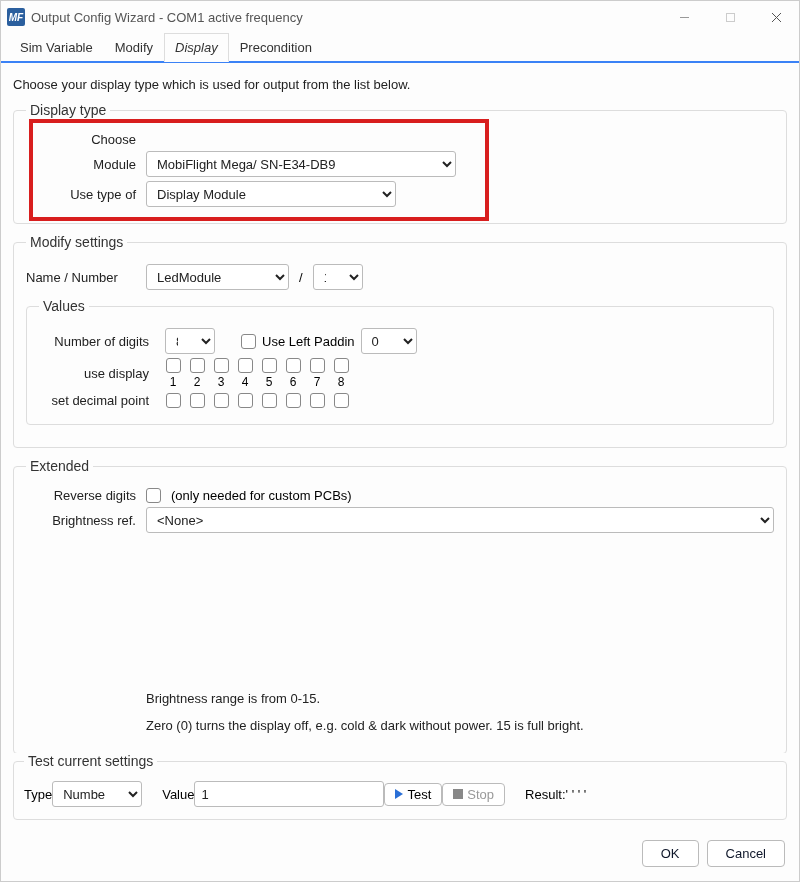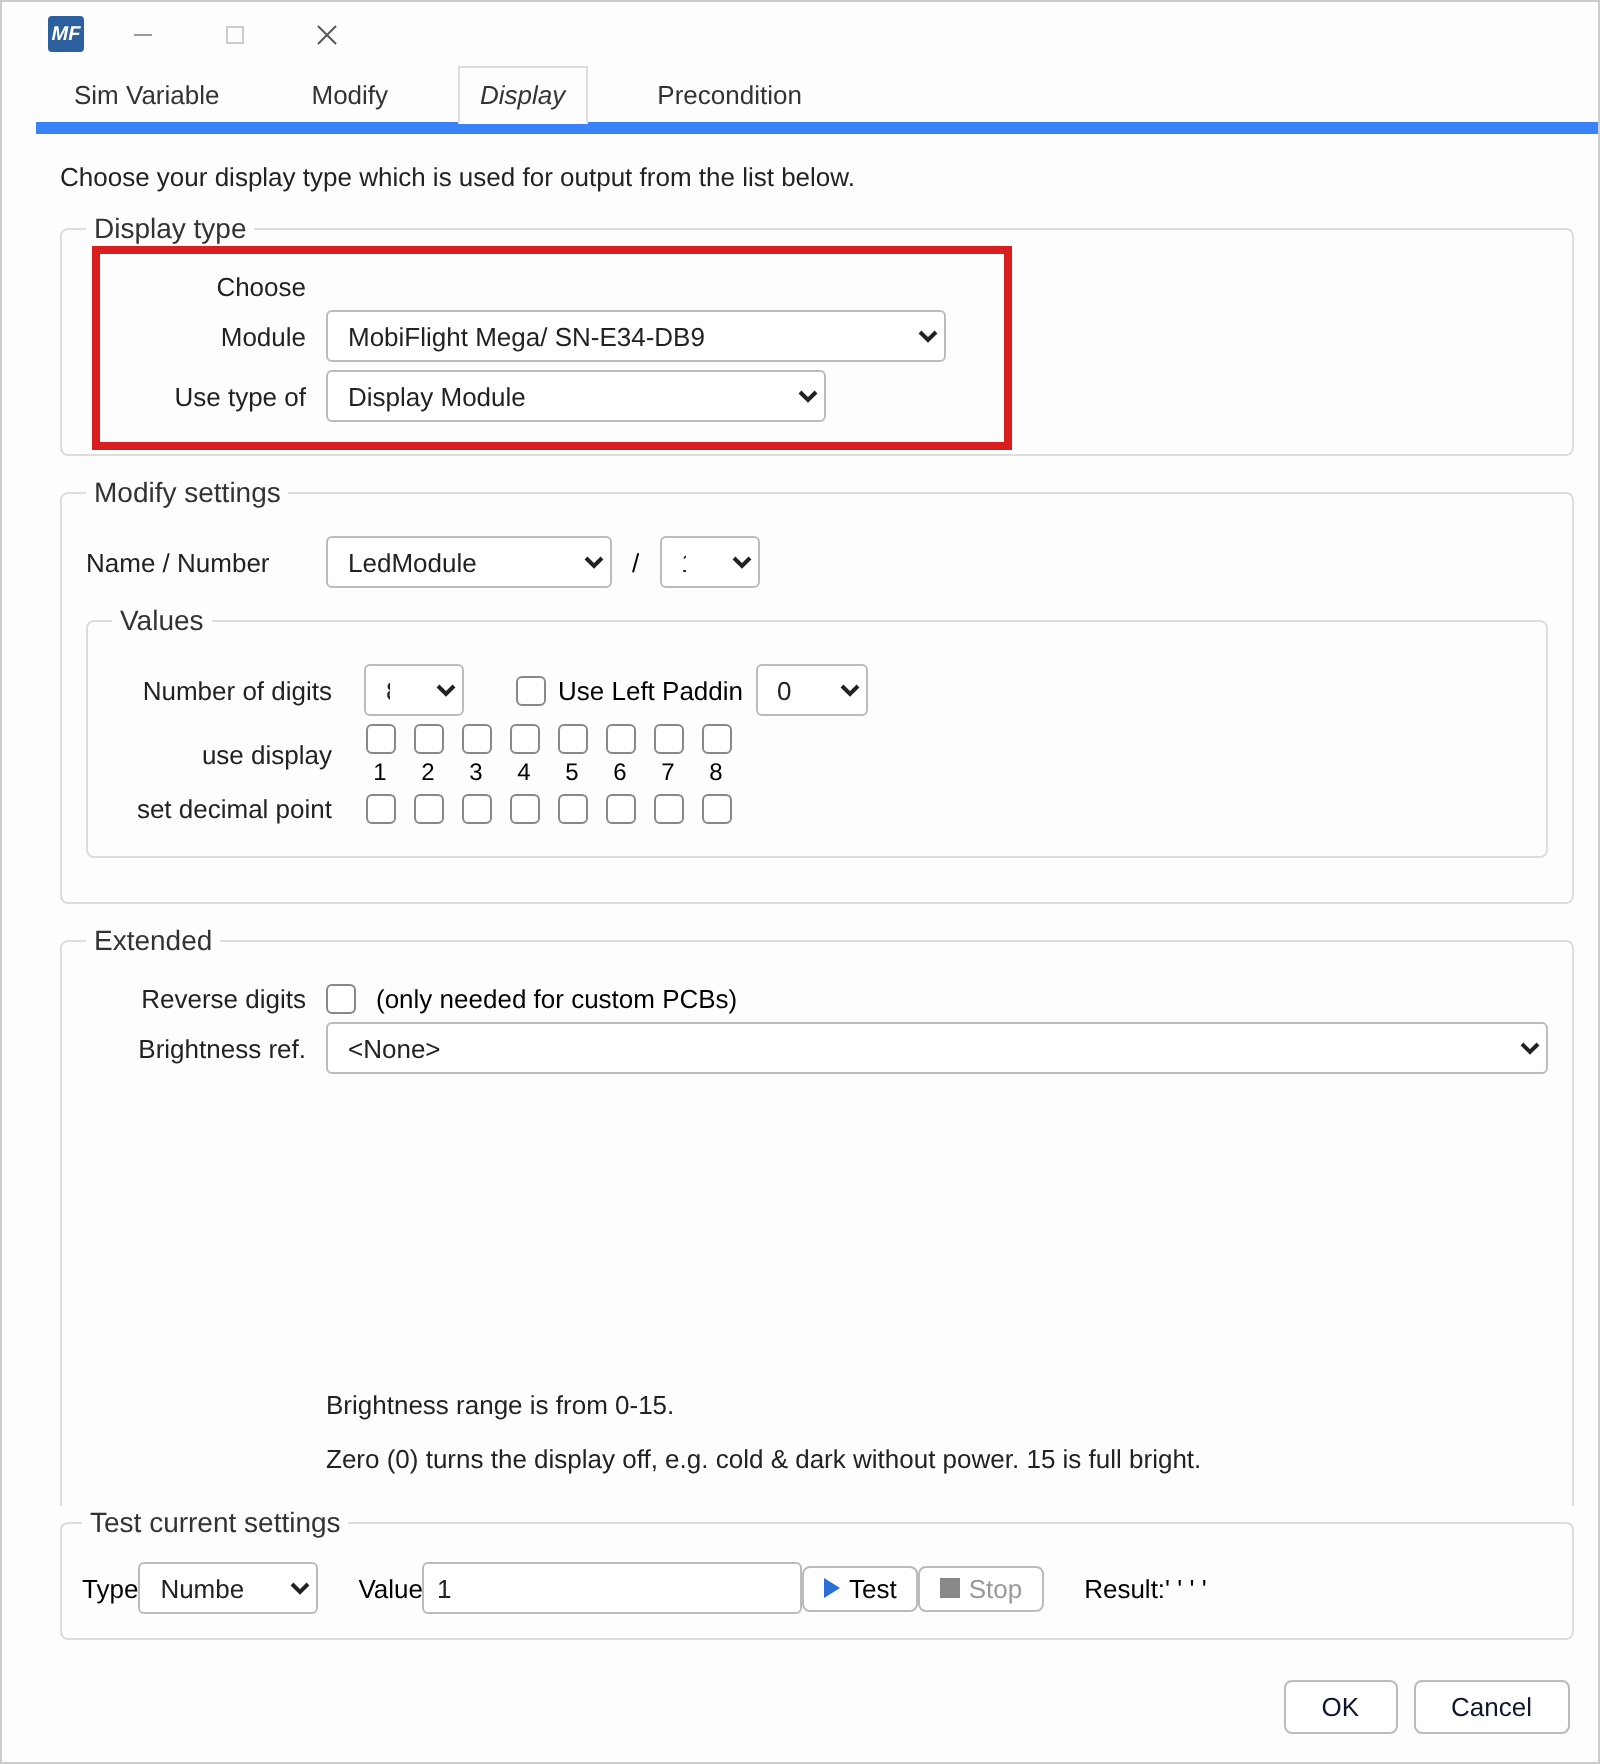--- a/index.html
+++ b/index.html
@@ -4,7 +4,7 @@
 <style>
   * { box-sizing: border-box; font-family: "Segoe UI", Tahoma, sans-serif; font-size: 13px; }
   body { margin: 0; background: #fff; }
-  .window { width: 800px; height: 882px; border: 1px solid #ccc; background: #fdfdfd; position: relative; display: flex; flex-direction: column; padding-left: 17px; }
+  .window { width: 800px; height: 882px; border: 1px solid #ccc; background: #fdfdfd; position: relative; display: flex; flex-direction: column; }
   .titlebar { height: 32px; display: flex; align-items: center; padding: 0 0 0 6px; background: #fdfdfd; }
   .app-icon { width: 18px; height: 18px; background: #2b5f9e; color: #fff; font-size: 10px; font-weight: bold; font-style: italic; display: flex; align-items: center; justify-content: center; margin-right: 6px; border-radius: 2px; }
   .title-text { color: #555; flex: 1; }

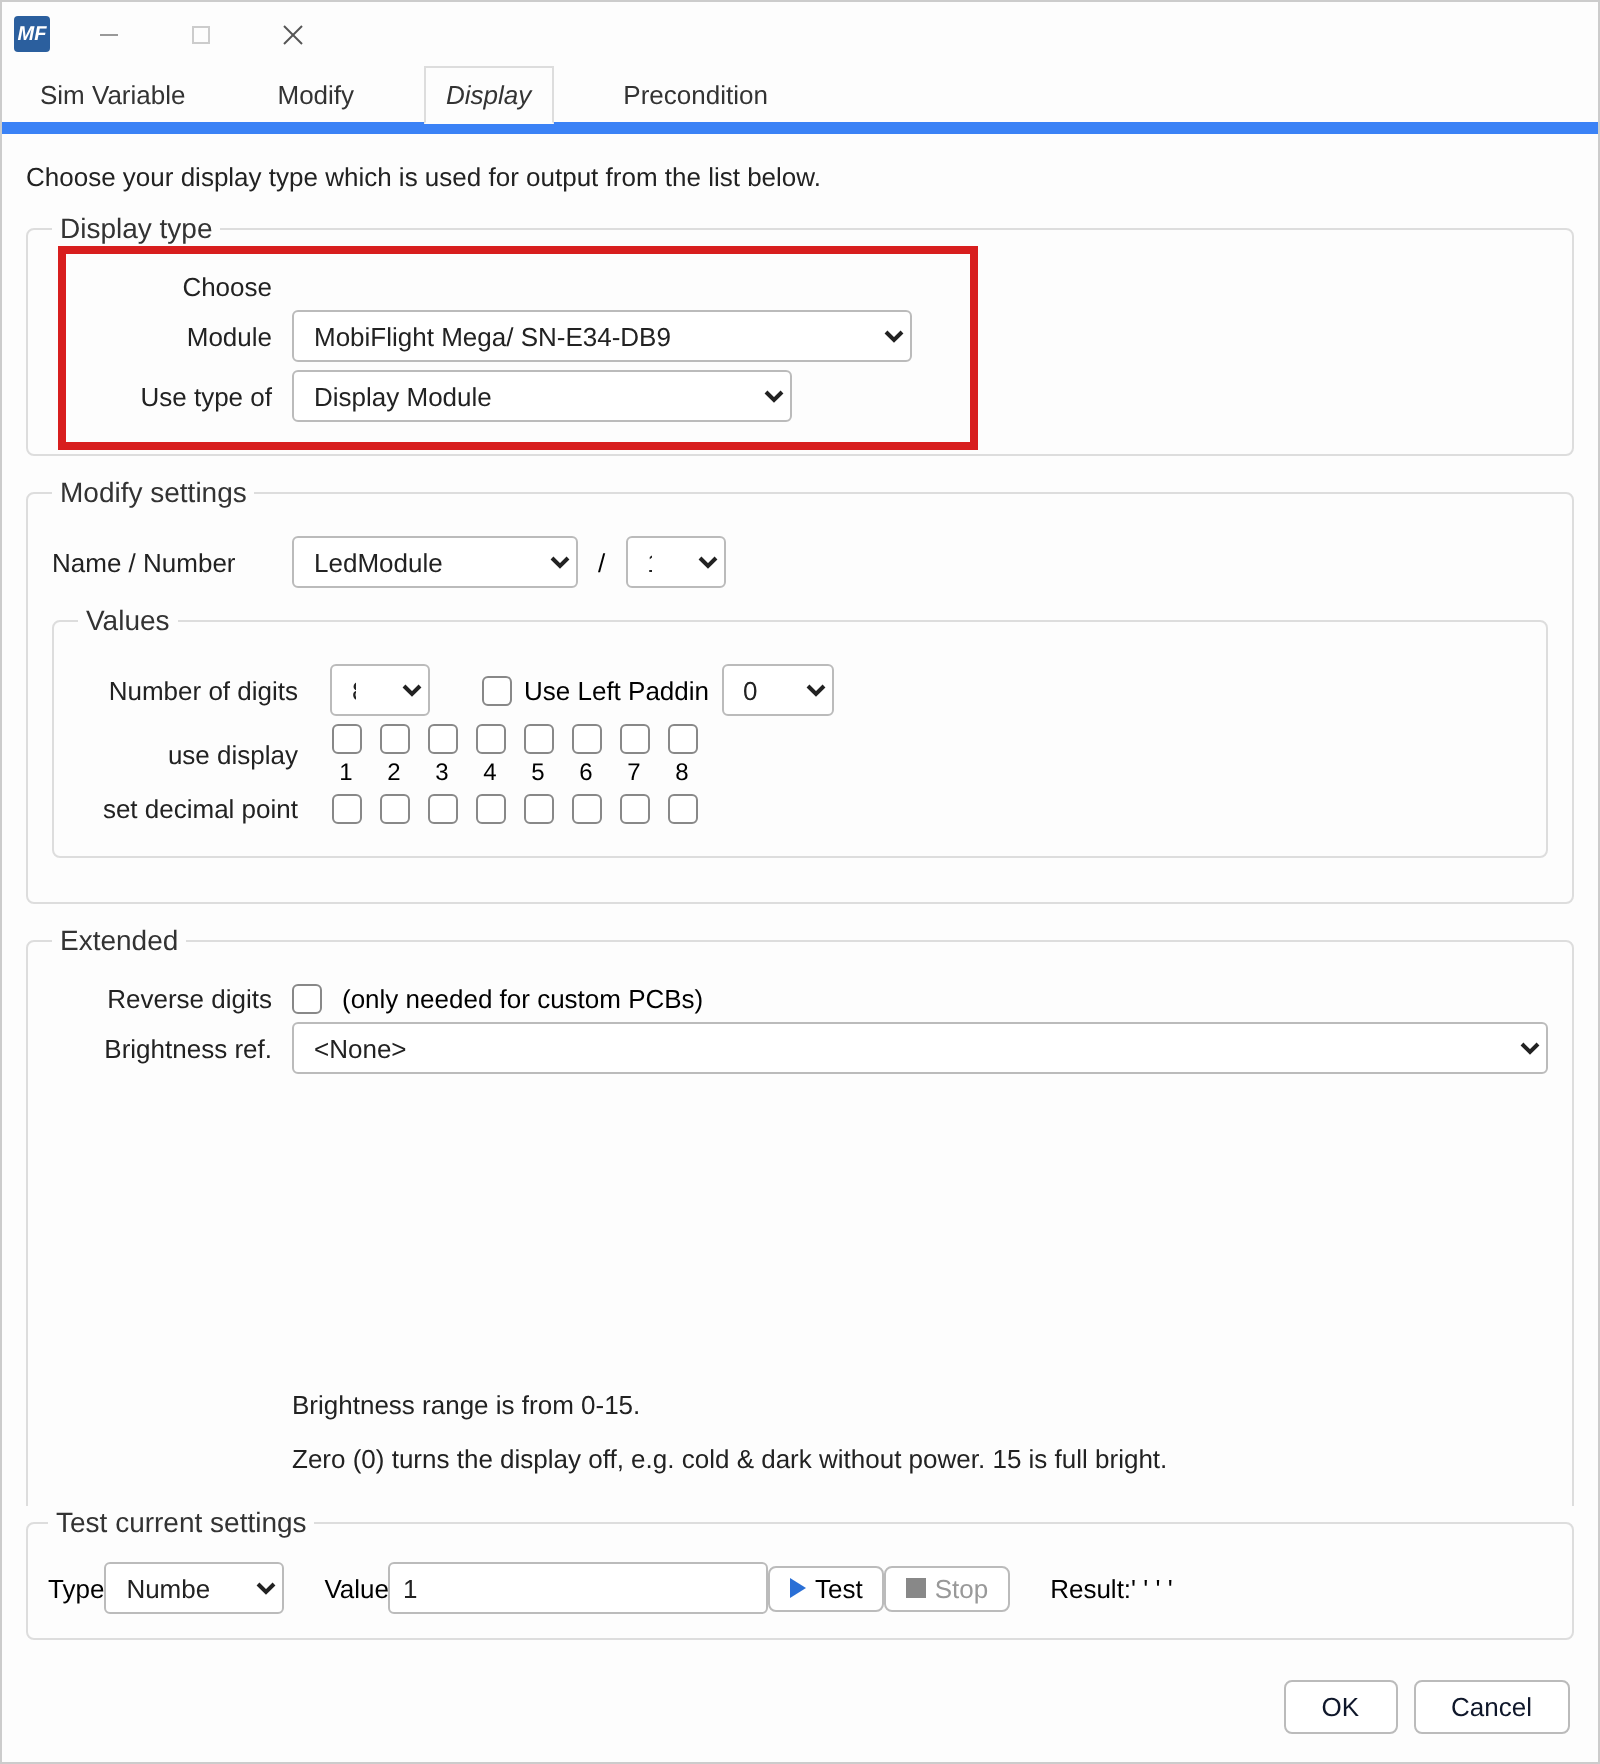--- a/index.html
+++ b/index.html
@@ -43,6 +43,7 @@
 <div class="window">
   <div class="titlebar">
     <div class="app-icon">MF</div>
+    <div class="title-text">Output Config Wizard - COM1 active frequency</div>
     <div class="win-btns">
       <div class="win-btn">
           <svg viewBox="0 0 11 11">

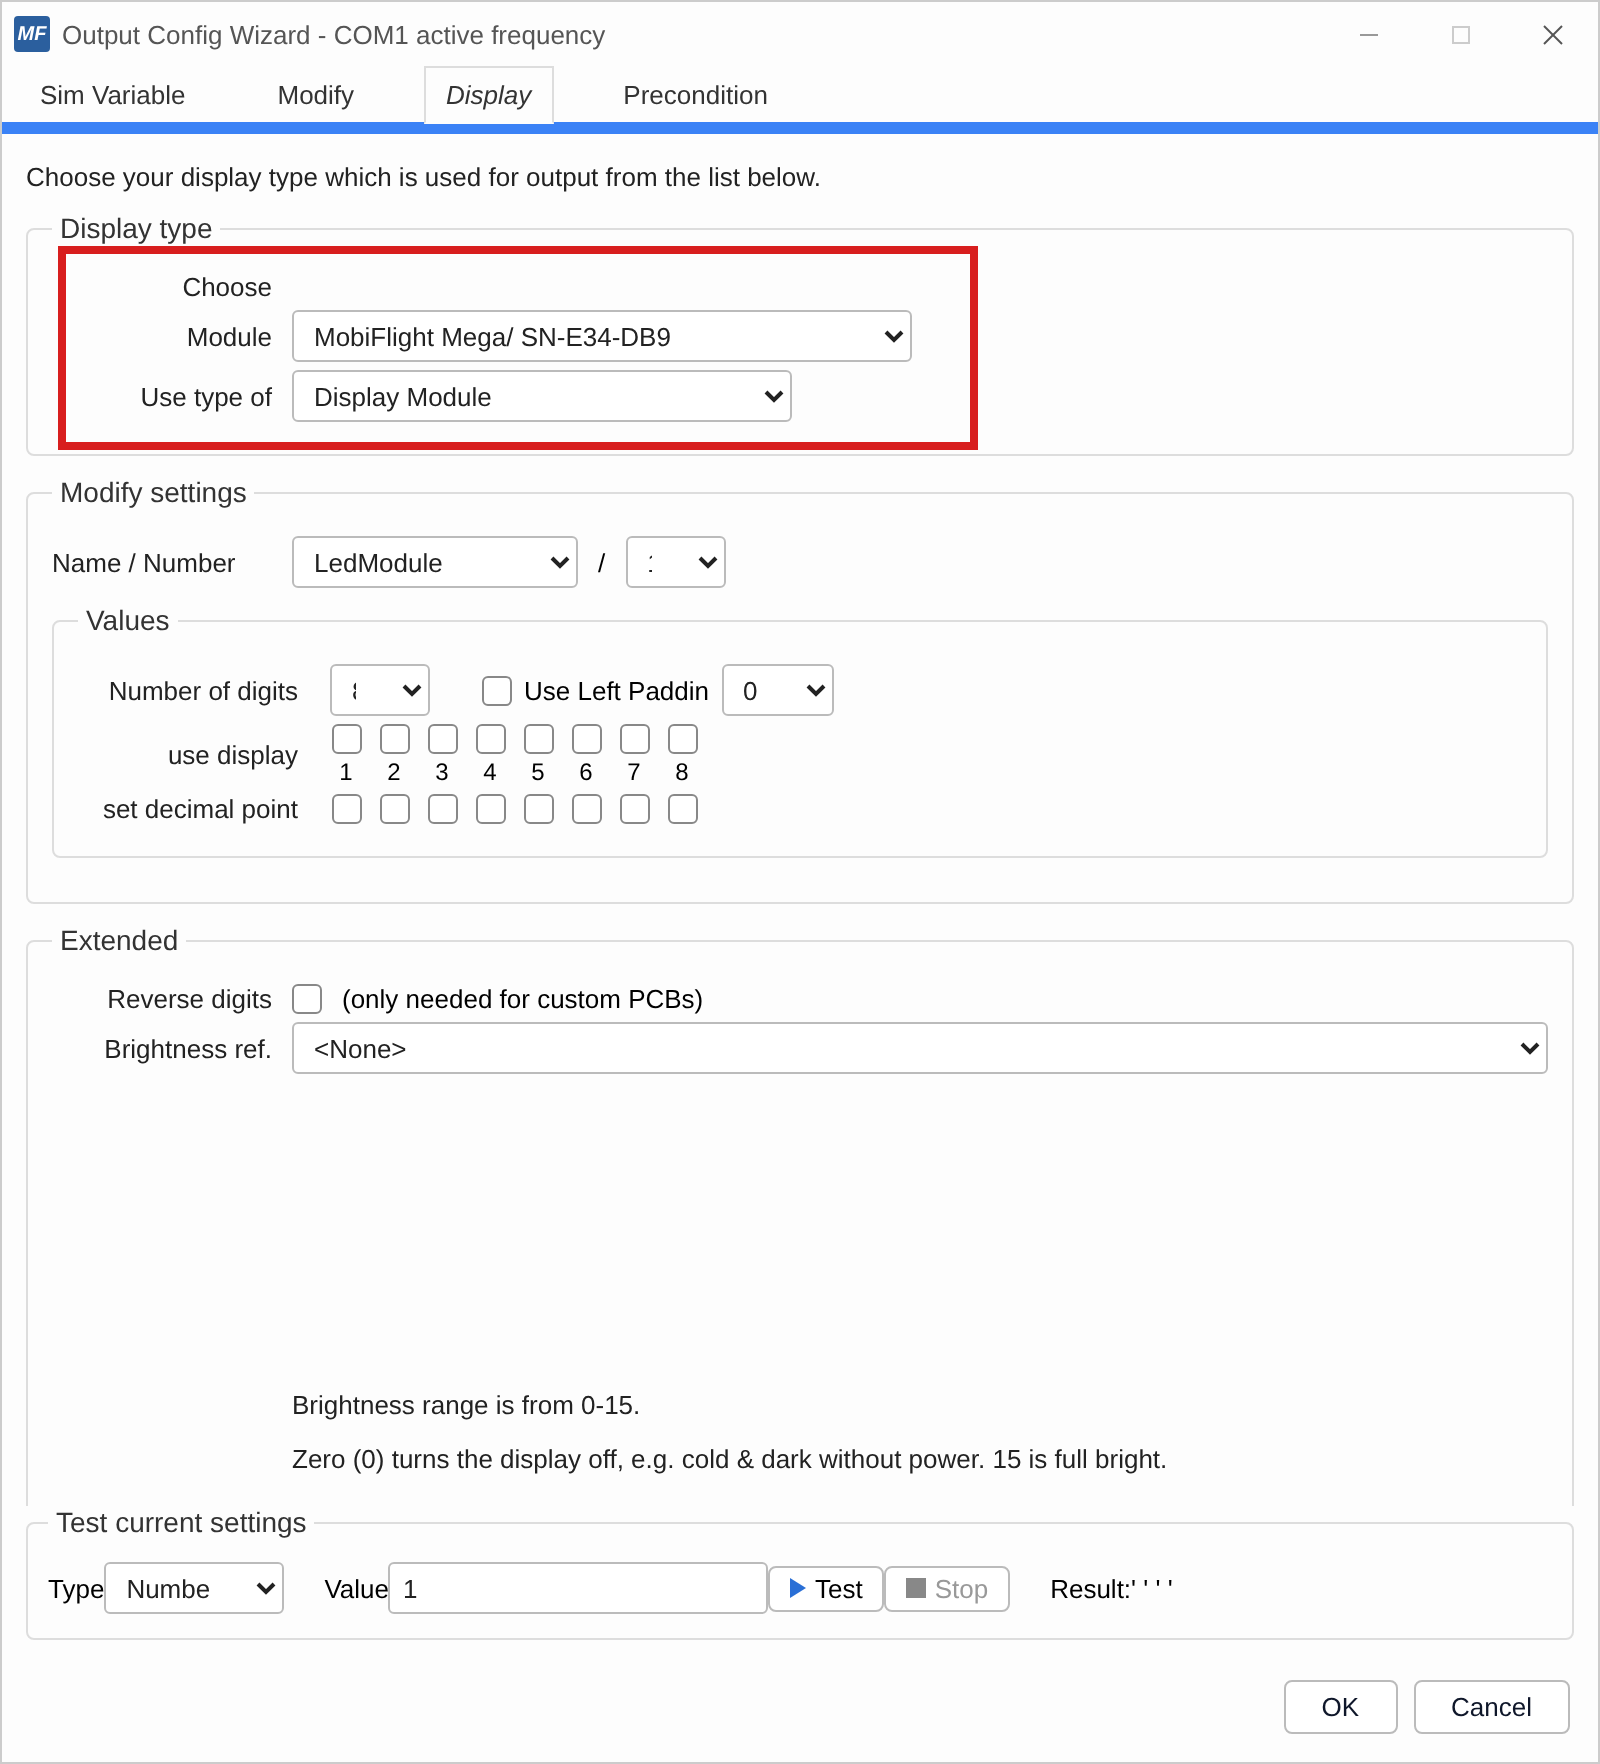--- a/index.html
+++ b/index.html
@@ -11,7 +11,7 @@
   .win-btns { display: flex; }
   .win-btn { width: 46px; height: 32px; display: flex; align-items: center; justify-content: center; color: #888; }
   .win-btn svg { width: 11px; height: 11px; }
-  .tabs { display: flex; padding: 0 8px; border-bottom: 6px solid #3b82f6; gap: 24px; }
+  .tabs { display: flex; padding: 0 8px; border-bottom: 2px solid #3b82f6; }
   .tab { padding: 6px 10px; color: #333; border: 1px solid transparent; border-bottom: none; margin-bottom: -1px; }
   .tab.active { border-color: #ddd; background: #fdfdfd; border-bottom: 1px solid #fdfdfd; font-style: italic; }
   .body { flex: 1; padding: 10px 12px; overflow: hidden; }

